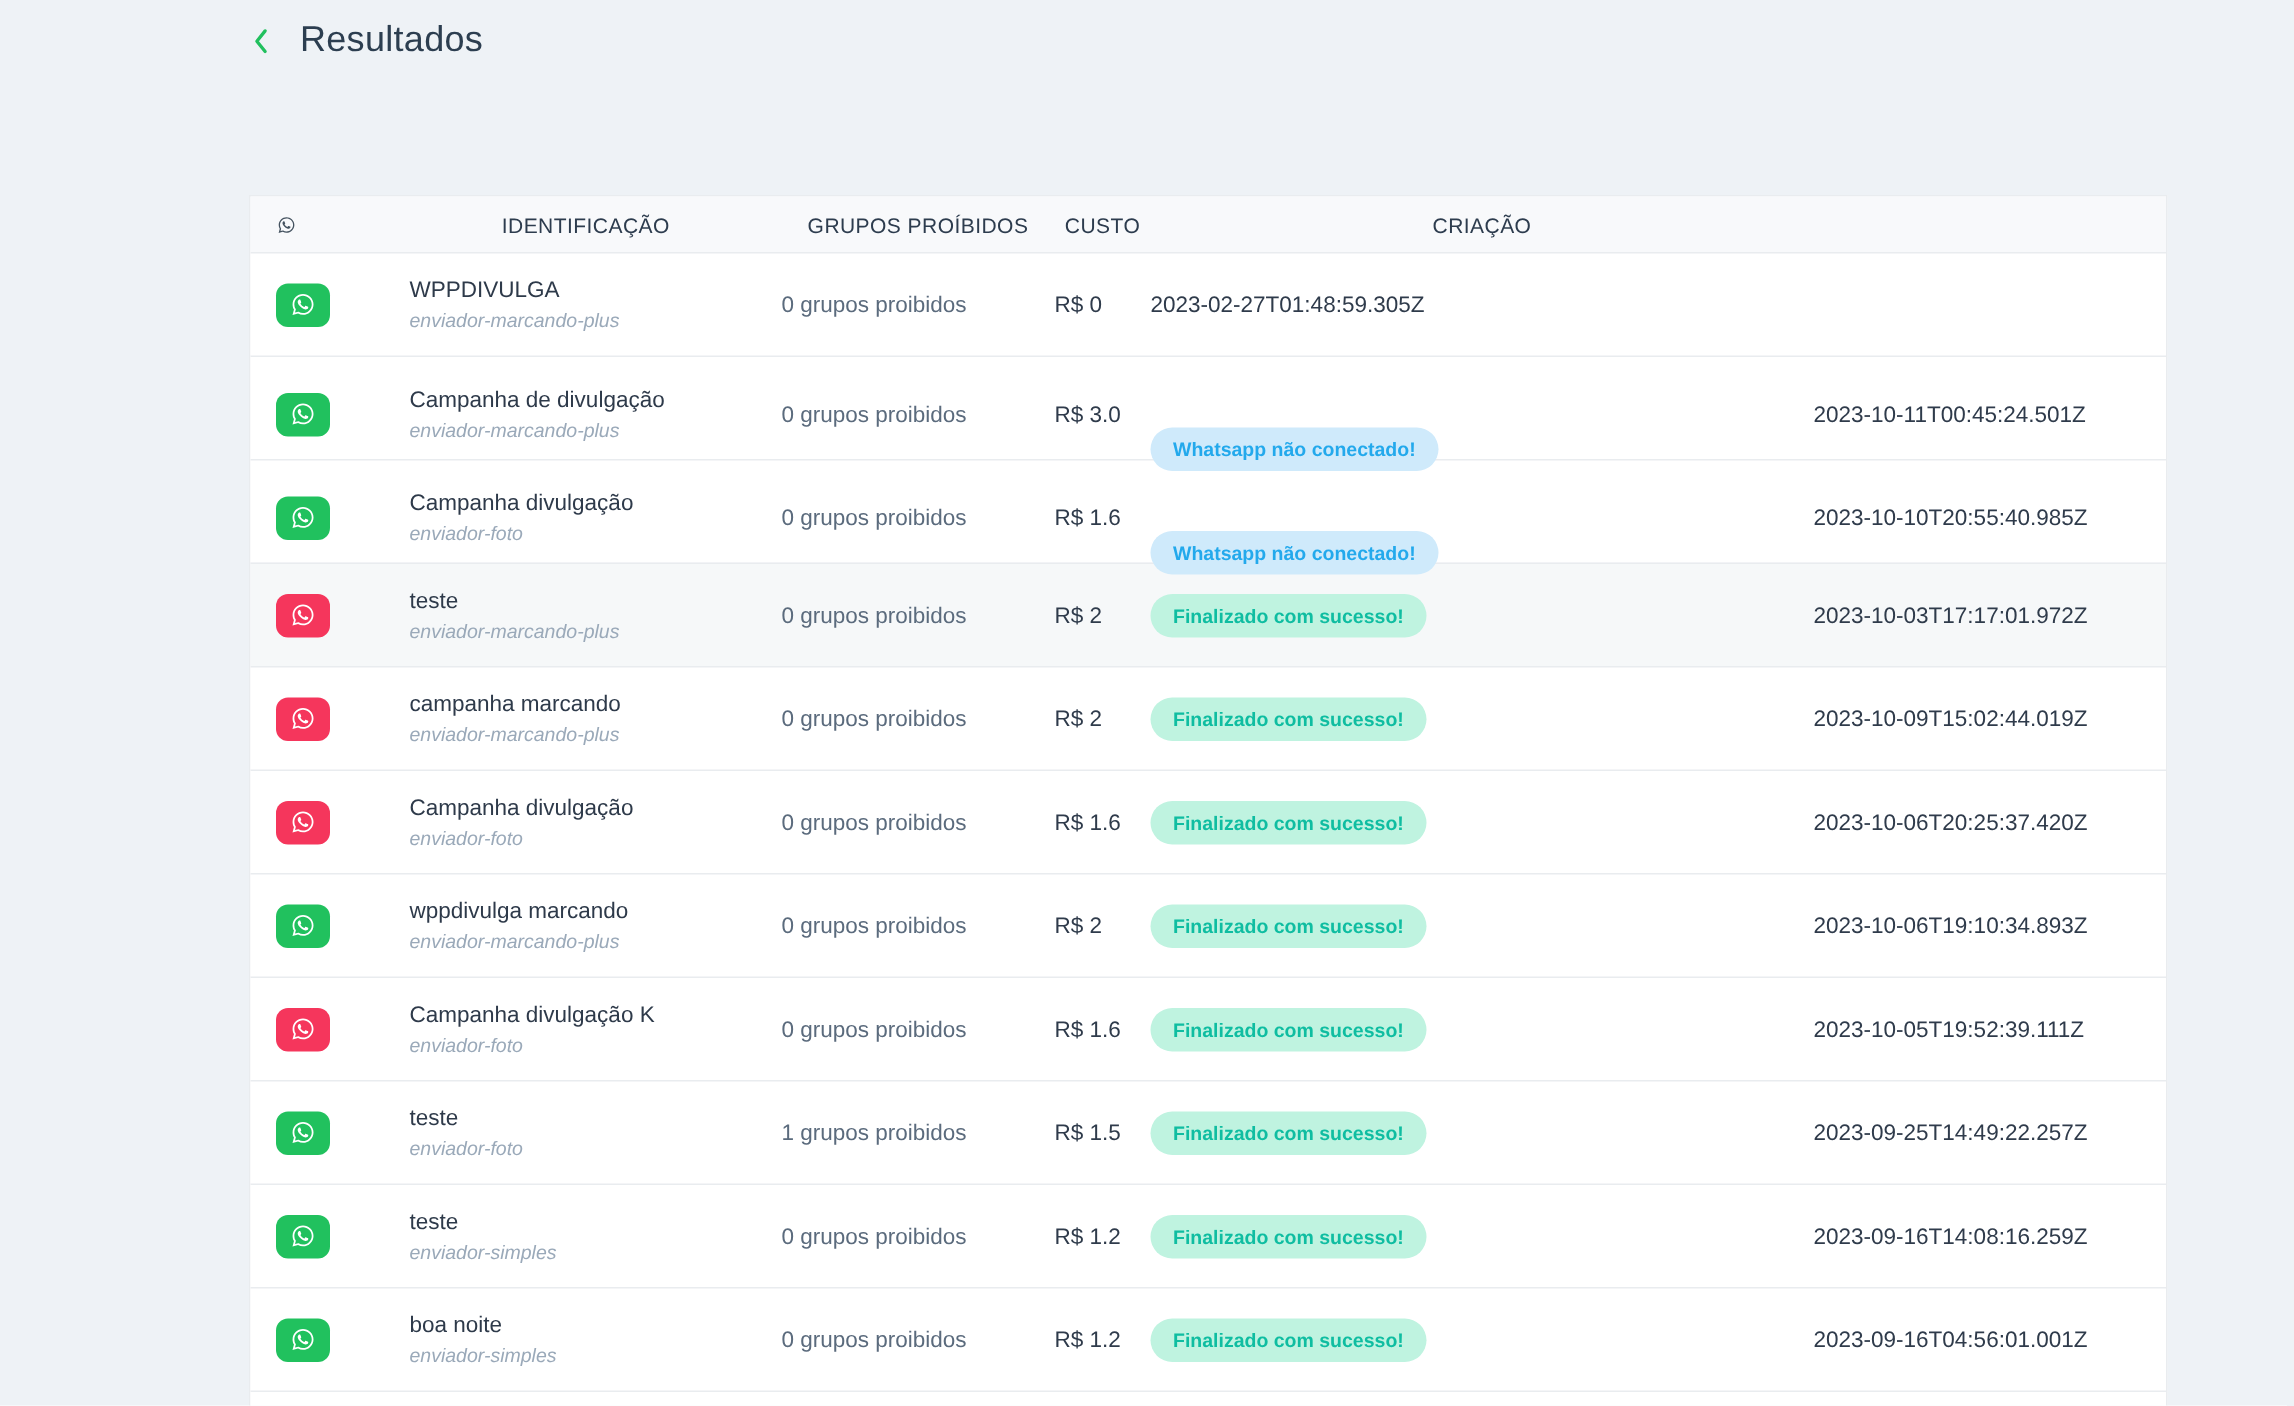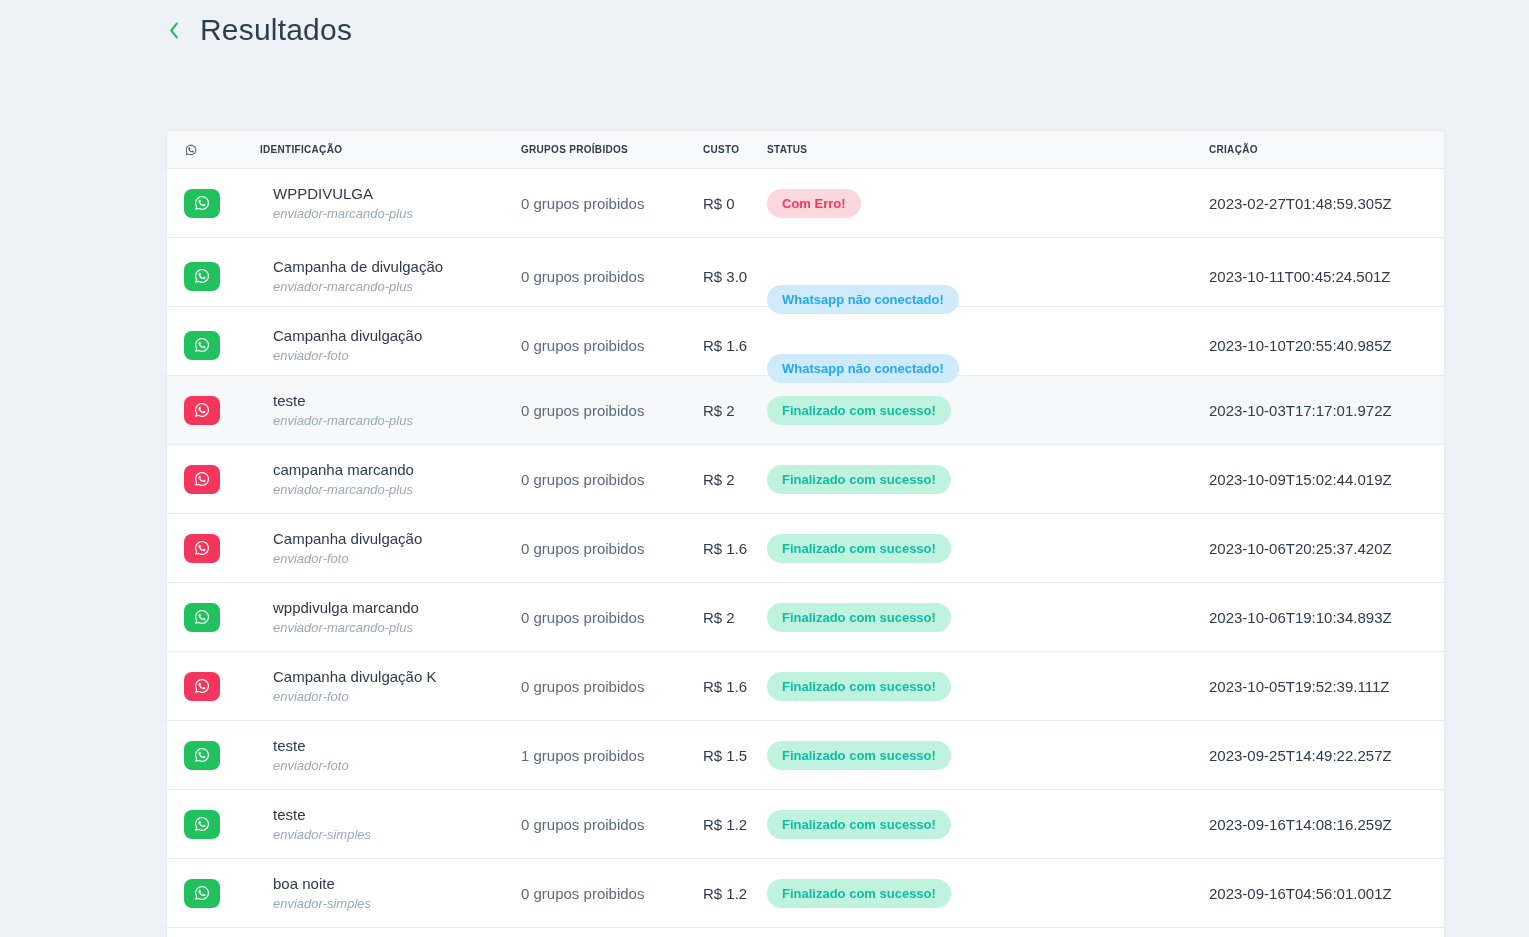--- a/index.html
+++ b/index.html
@@ -40,7 +40,7 @@
     background:none;border:none;cursor:pointer;padding:0;
   }
   .page-title{
-    font-size:30px;font-weight:500;color:var(--title-text);letter-spacing:.2px;
+    font-size:24px;font-weight:500;color:var(--title-text);letter-spacing:.2px;
   }
   
   .results-table{

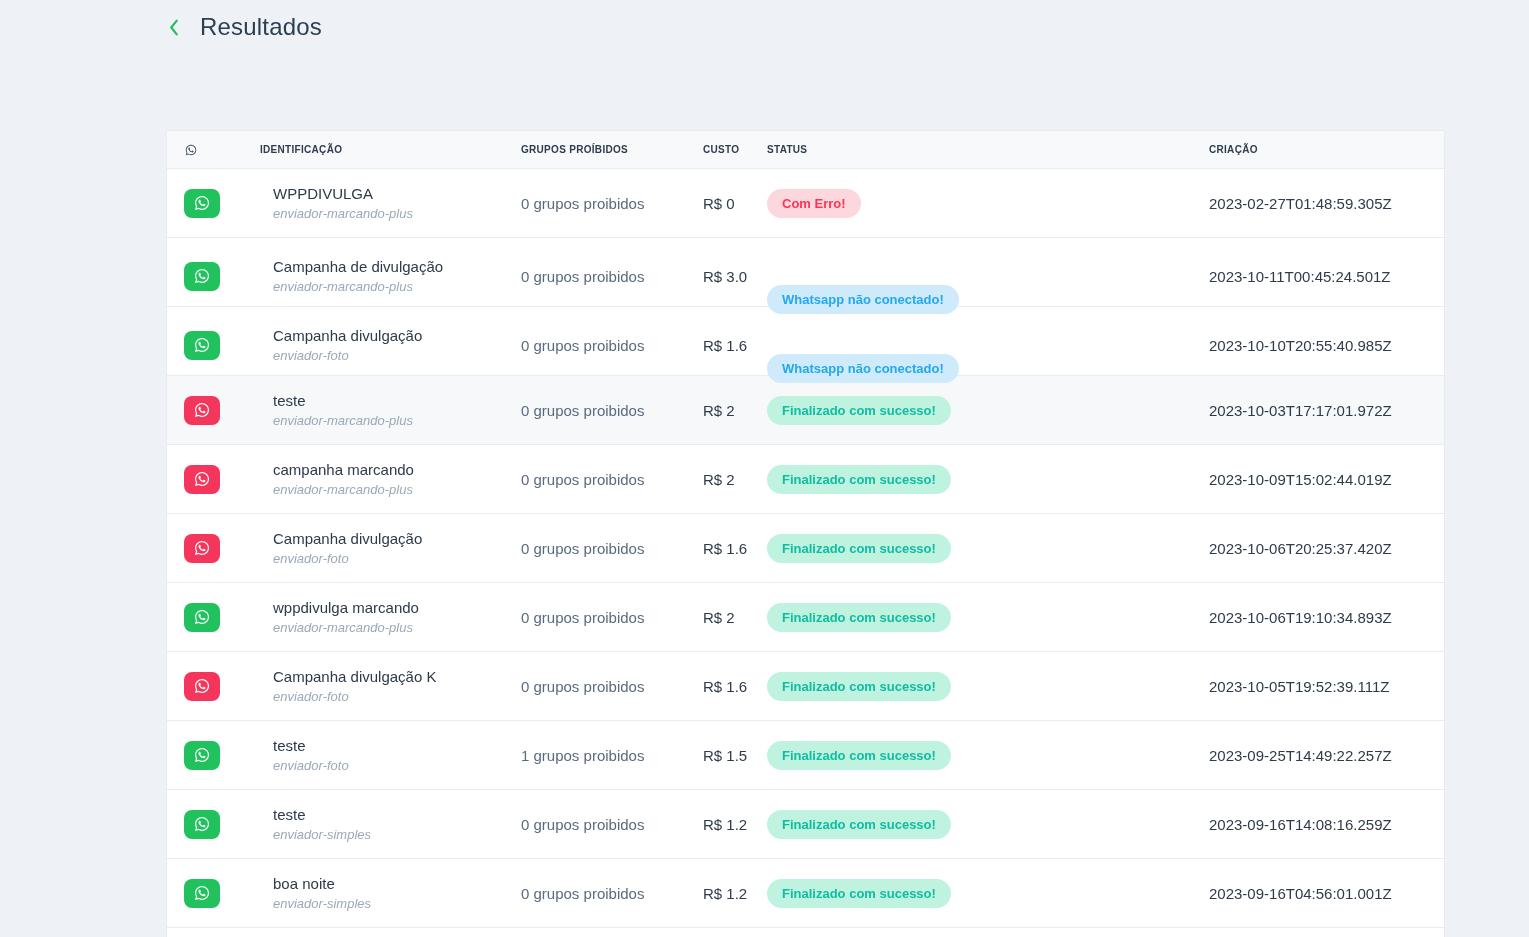--- a/index.html
+++ b/index.html
@@ -57,8 +57,8 @@
     height:37px;background:var(--header-row-bg);
   }
   .th{
-    font-size:10px;font-weight:700;color:var(--header-text);
-    letter-spacing:.3px;text-transform:uppercase;
+    font-size:14px;font-weight:400;color:var(--header-text);
+    letter-spacing:.3px;text-transform:uppercase;text-align:center;
   }
   .th-icon{padding-left:18px;display:flex;align-items:center;color:#44525f;}
   .row{

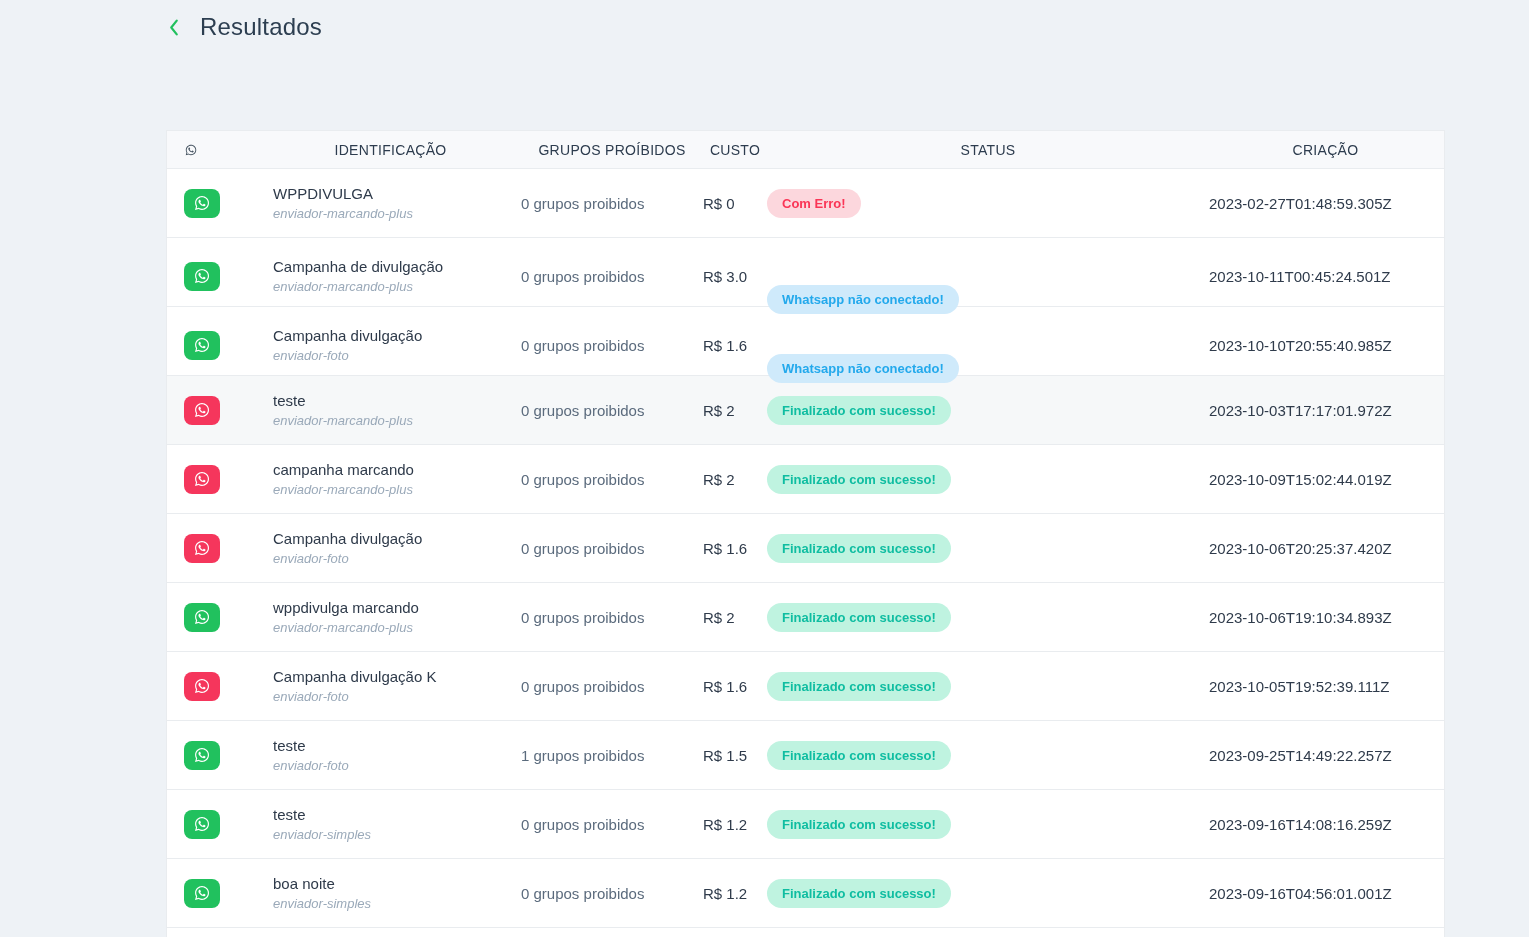--- a/index.html
+++ b/index.html
@@ -121,7 +121,6 @@
     <div class="th">IDENTIFICAÇÃO</div>
     <div class="th">GRUPOS PROÍBIDOS</div>
     <div class="th">CUSTO</div>
-    <div class="th">STATUS</div>
     <div class="th">CRIAÇÃO</div>
   </div>
 

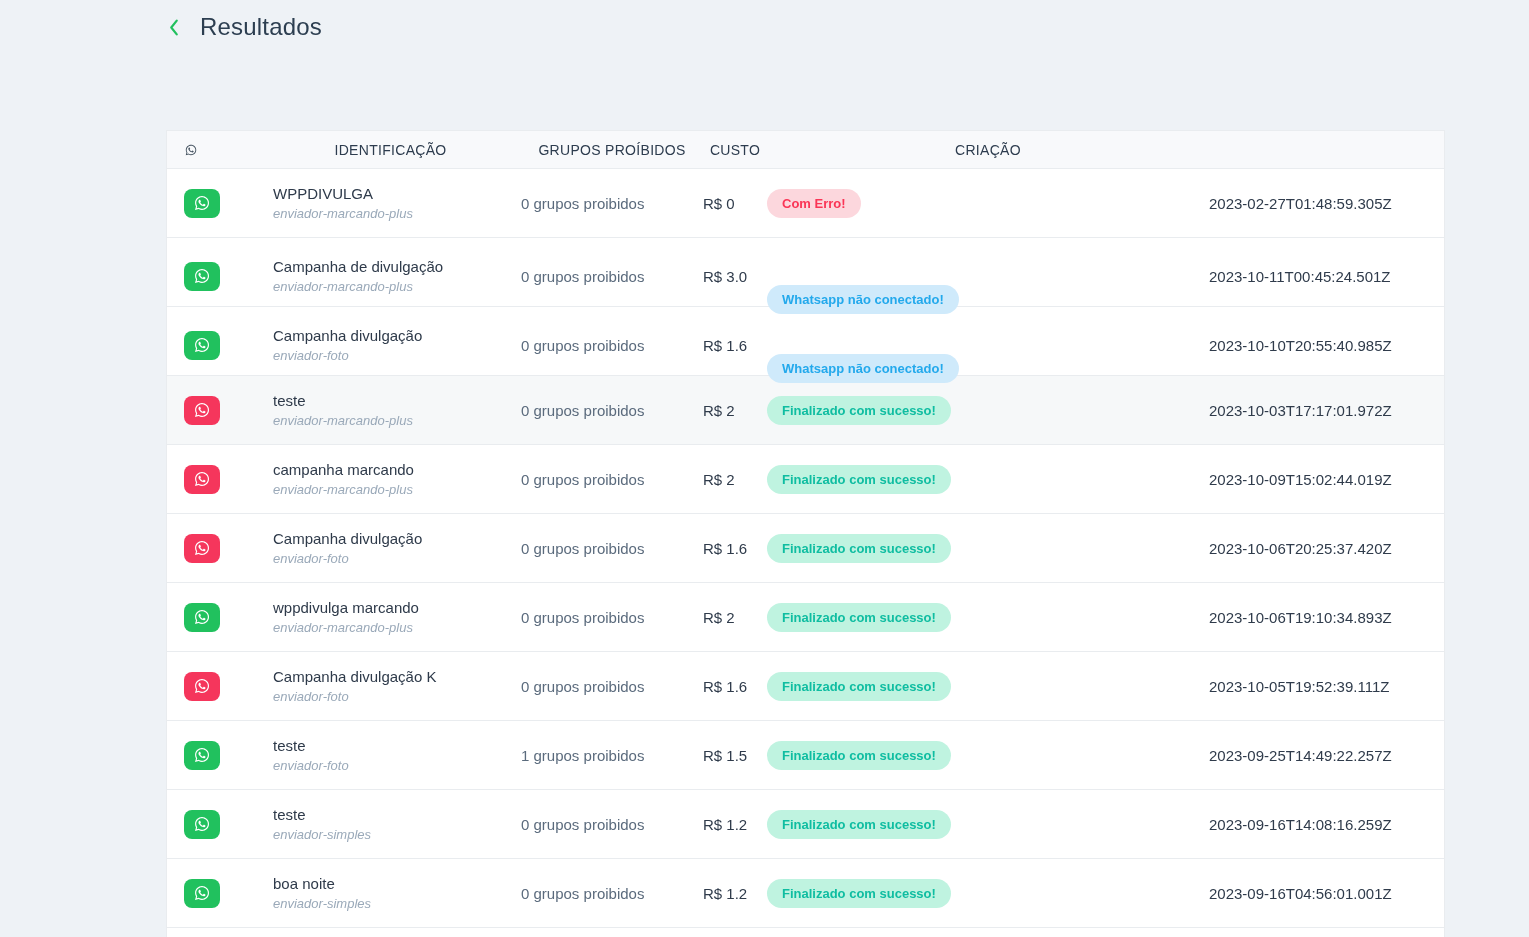--- a/index.html
+++ b/index.html
@@ -141,9 +141,6 @@
     </div>
     <div class="groups-cell">0 grupos proibidos</div>
     <div class="cost-cell">R$ 0</div>
-    <div>
-      <span class="badge badge-error">Com Erro!</span>
-    </div>
     <div class="created-cell">2023-02-27T01:48:59.305Z</div>
   </div>
 

